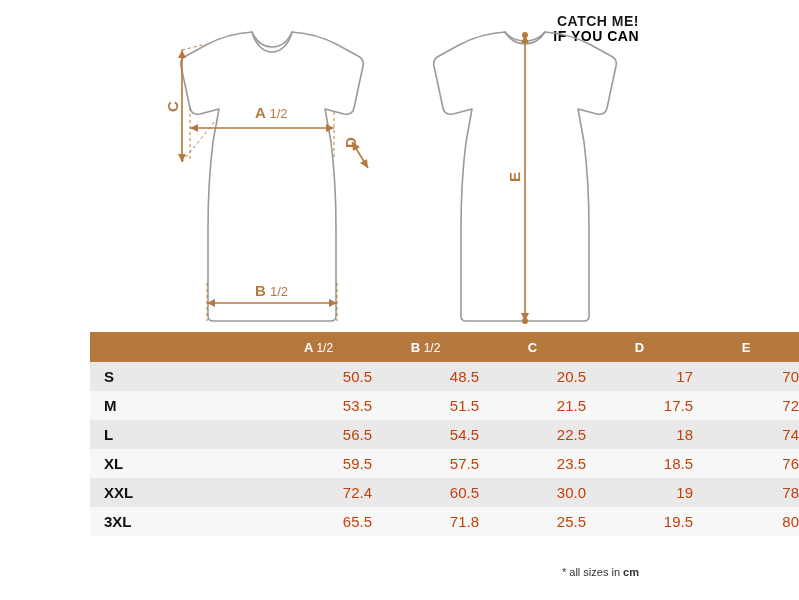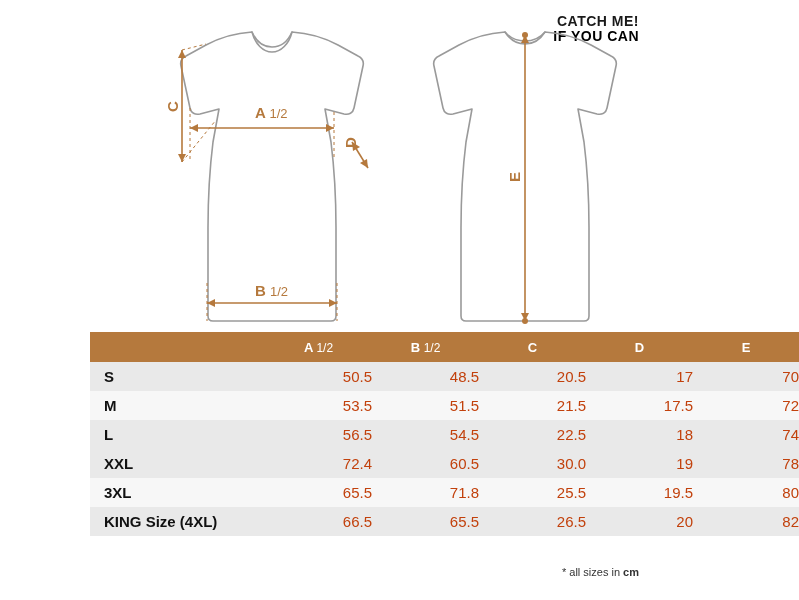--- a/index.html
+++ b/index.html
@@ -281,6 +281,14 @@
         <td>18</td>
         <td>74</td>
       </tr>
+      <tr class="even">
+        <td class="size-label">XL</td>
+        <td>59.5</td>
+        <td>57.5</td>
+        <td>23.5</td>
+        <td>18.5</td>
+        <td>76</td>
+      </tr>
       <tr class="odd">
         <td class="size-label">XXL</td>
         <td>72.4</td>

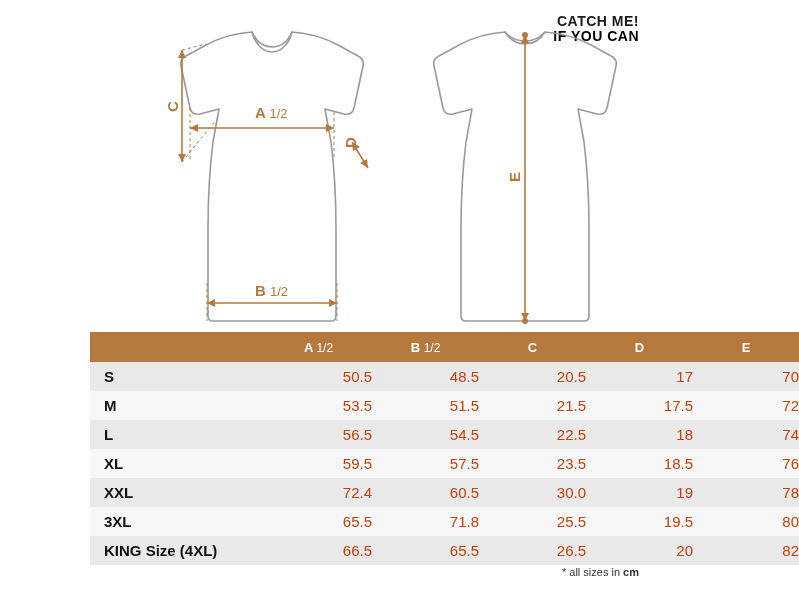--- a/index.html
+++ b/index.html
@@ -305,14 +305,6 @@
         <td>19.5</td>
         <td>80</td>
       </tr>
-      <tr class="odd">
-        <td class="size-label">KING Size (4XL)</td>
-        <td>66.5</td>
-        <td>65.5</td>
-        <td>26.5</td>
-        <td>20</td>
-        <td>82</td>
-      </tr>
     </tbody>
   </table>
 

